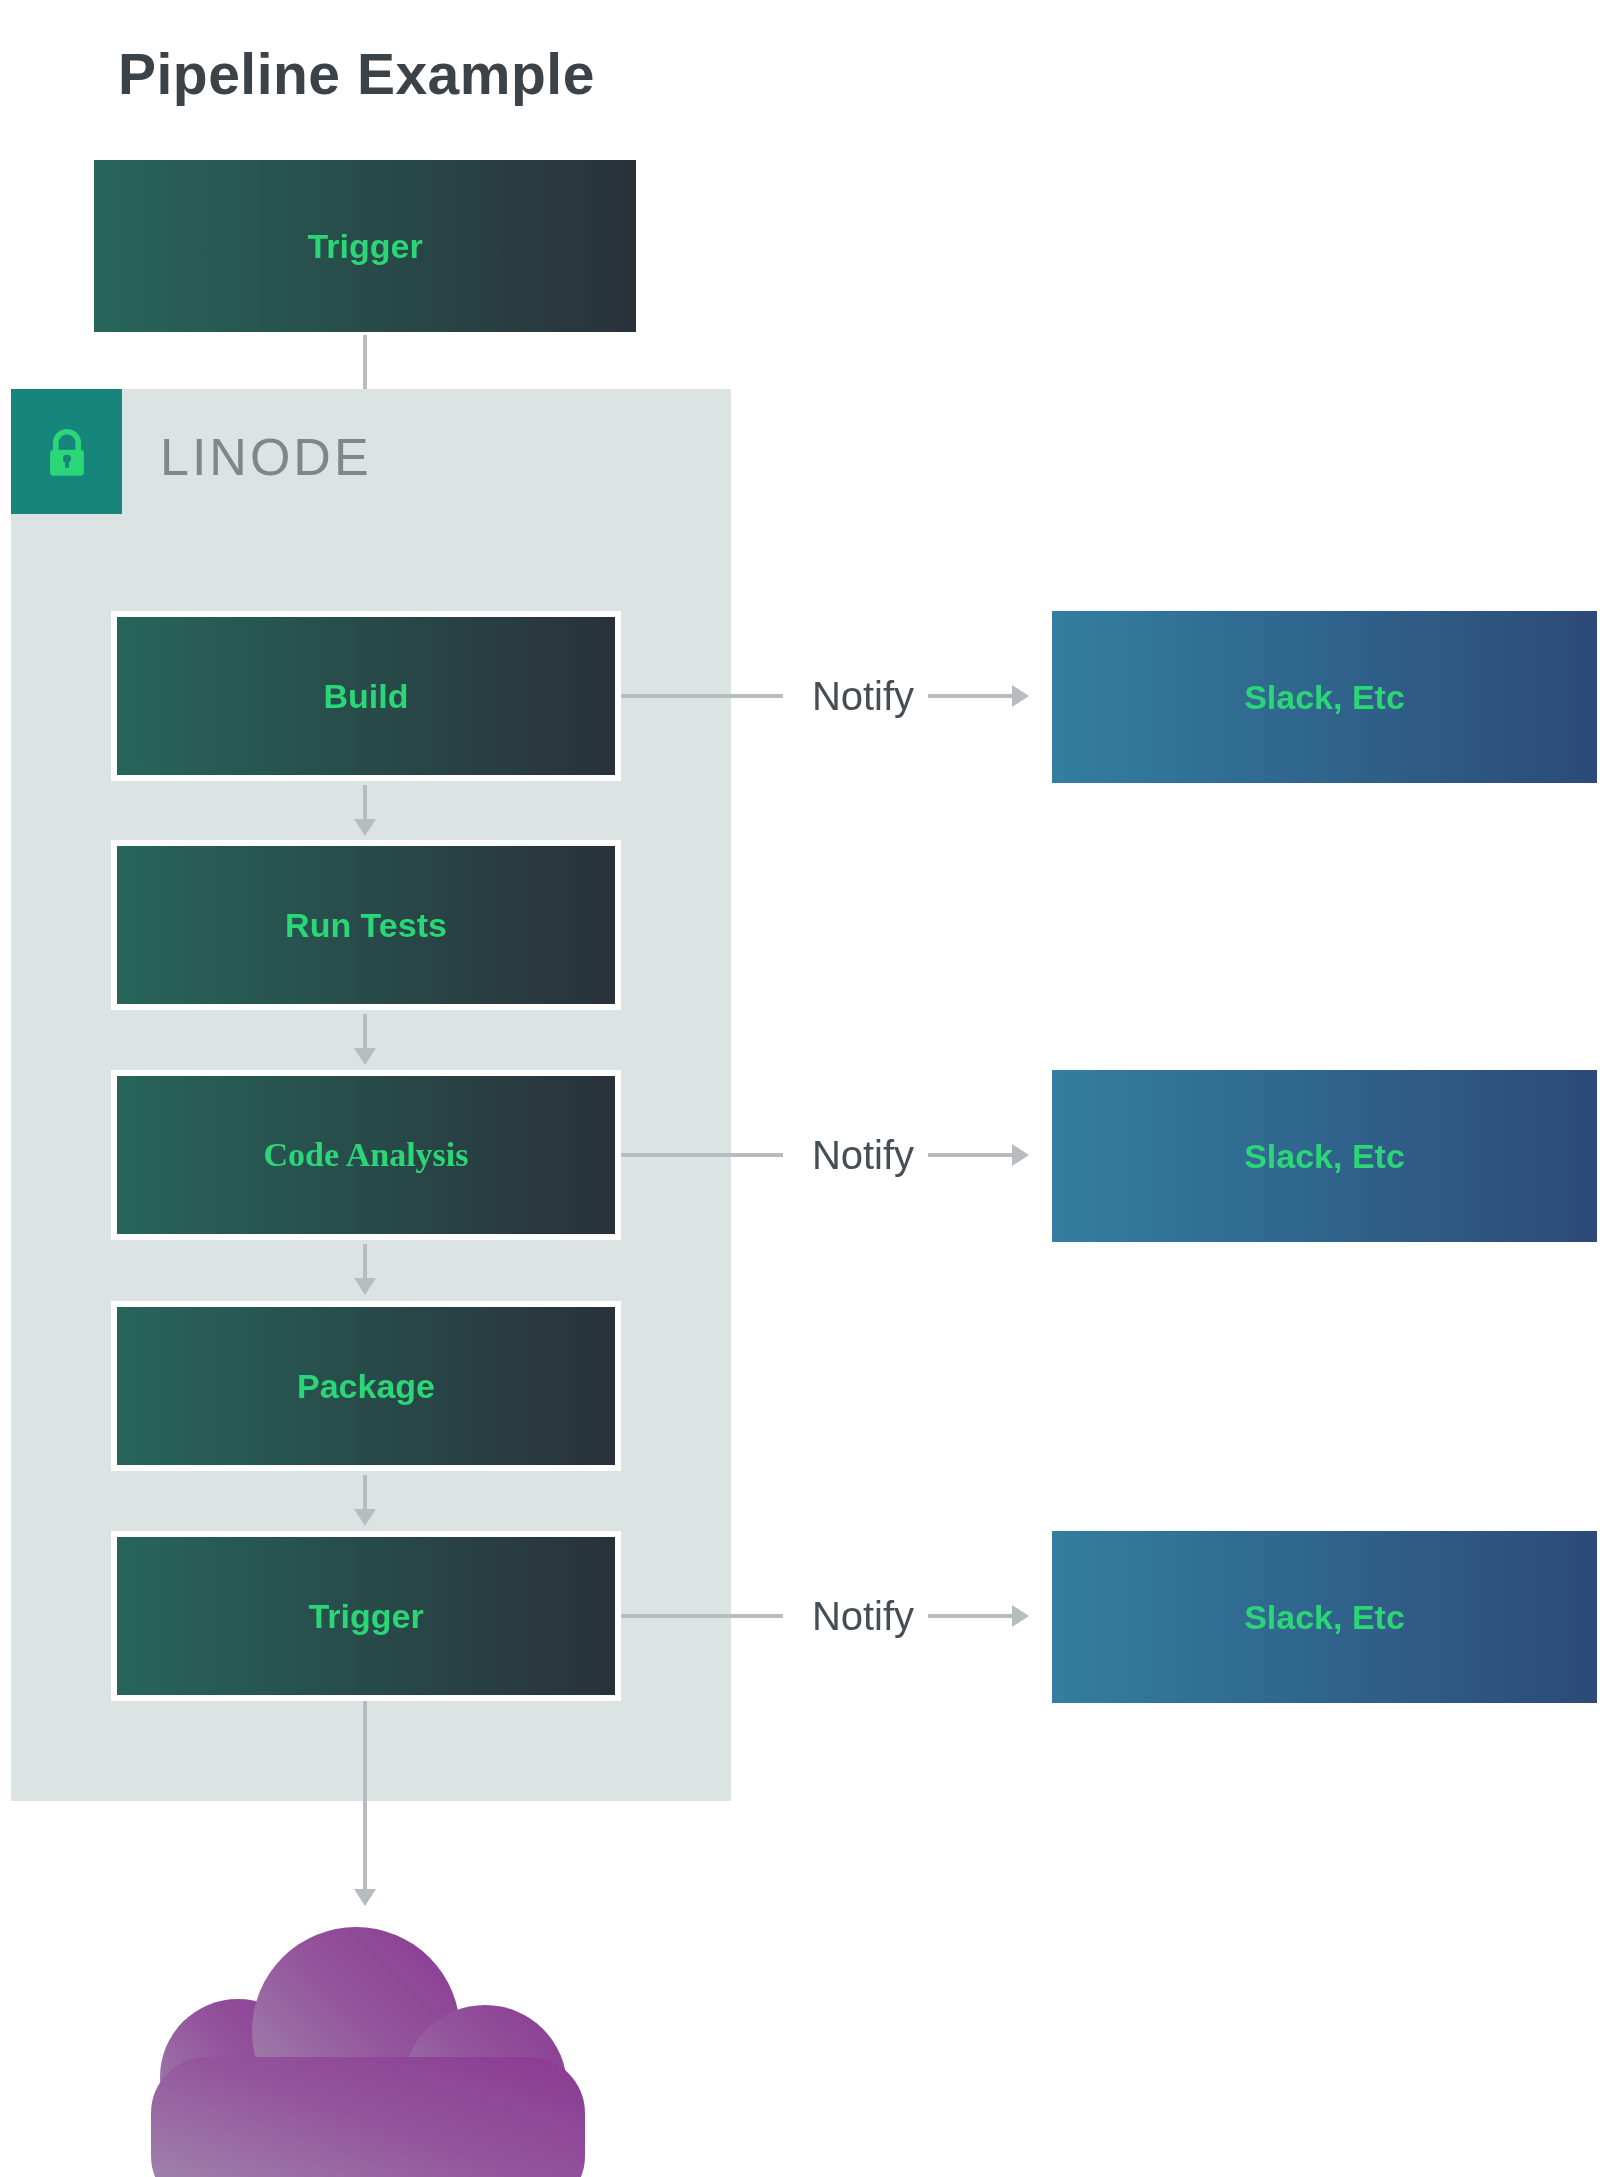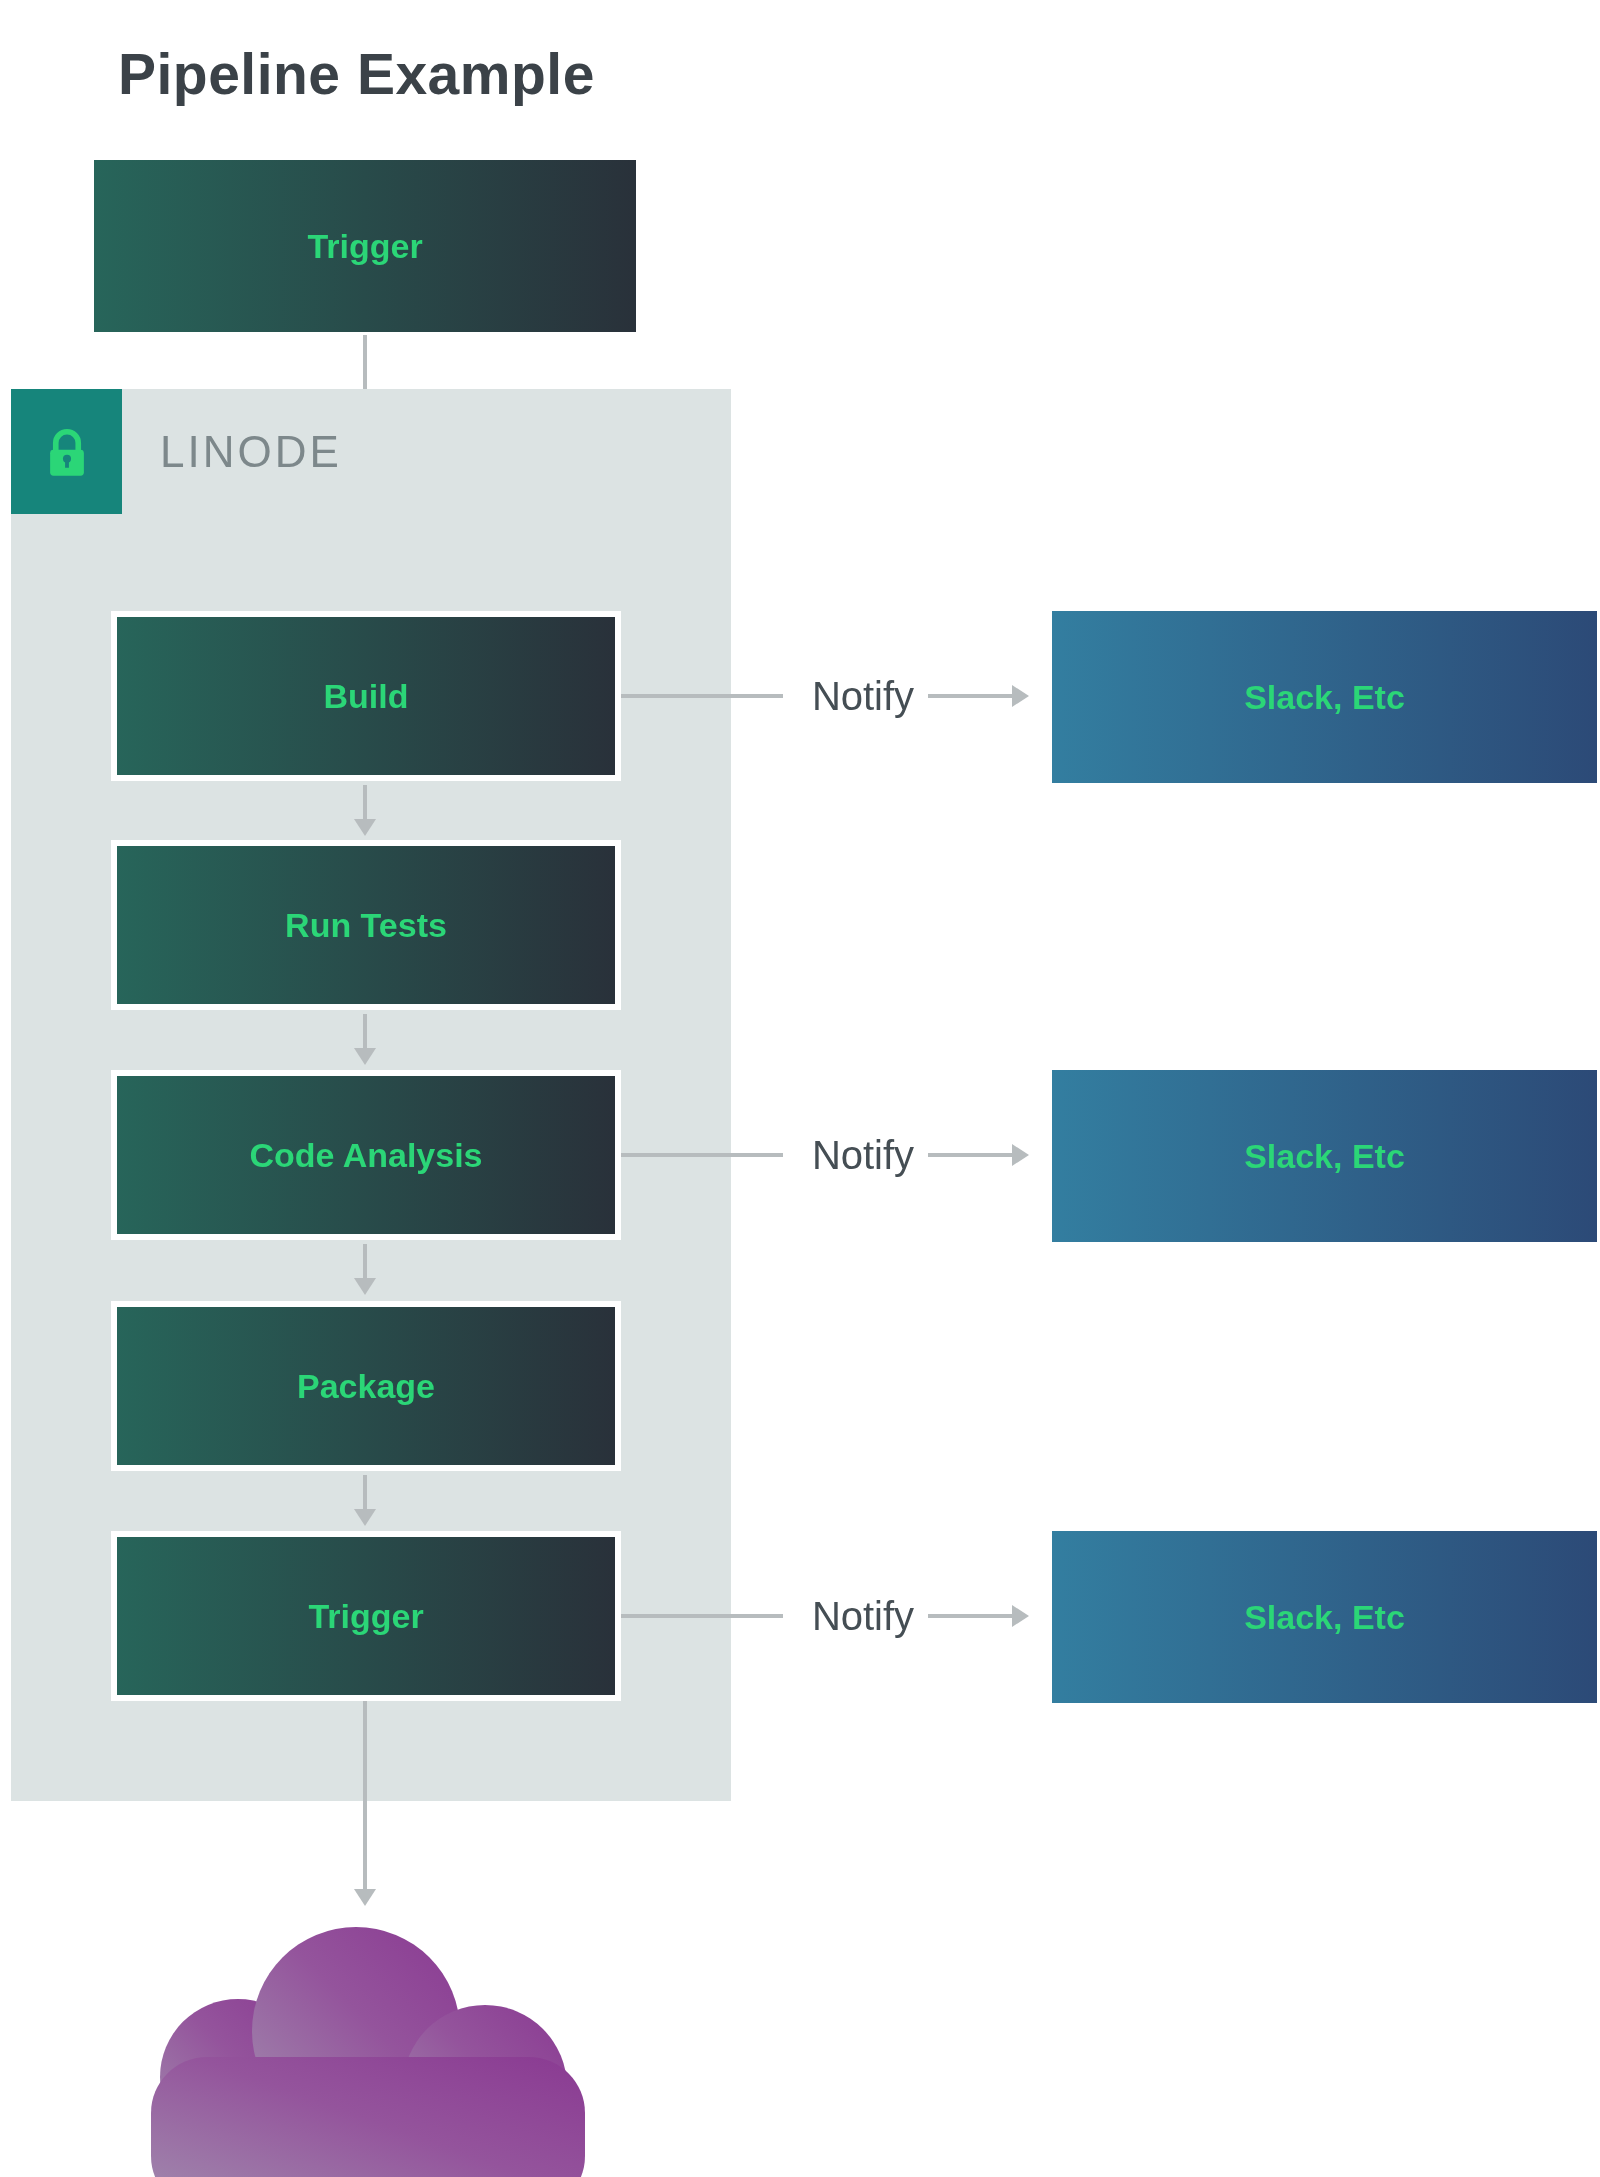--- a/index.html
+++ b/index.html
@@ -68,7 +68,7 @@
   .linode-label {
     position: absolute;
     left: 160px; top: 392px;
-    font-size: 44px;
+    font-size: 52px;
     color: #7d888b;
     letter-spacing: 3px;
   }

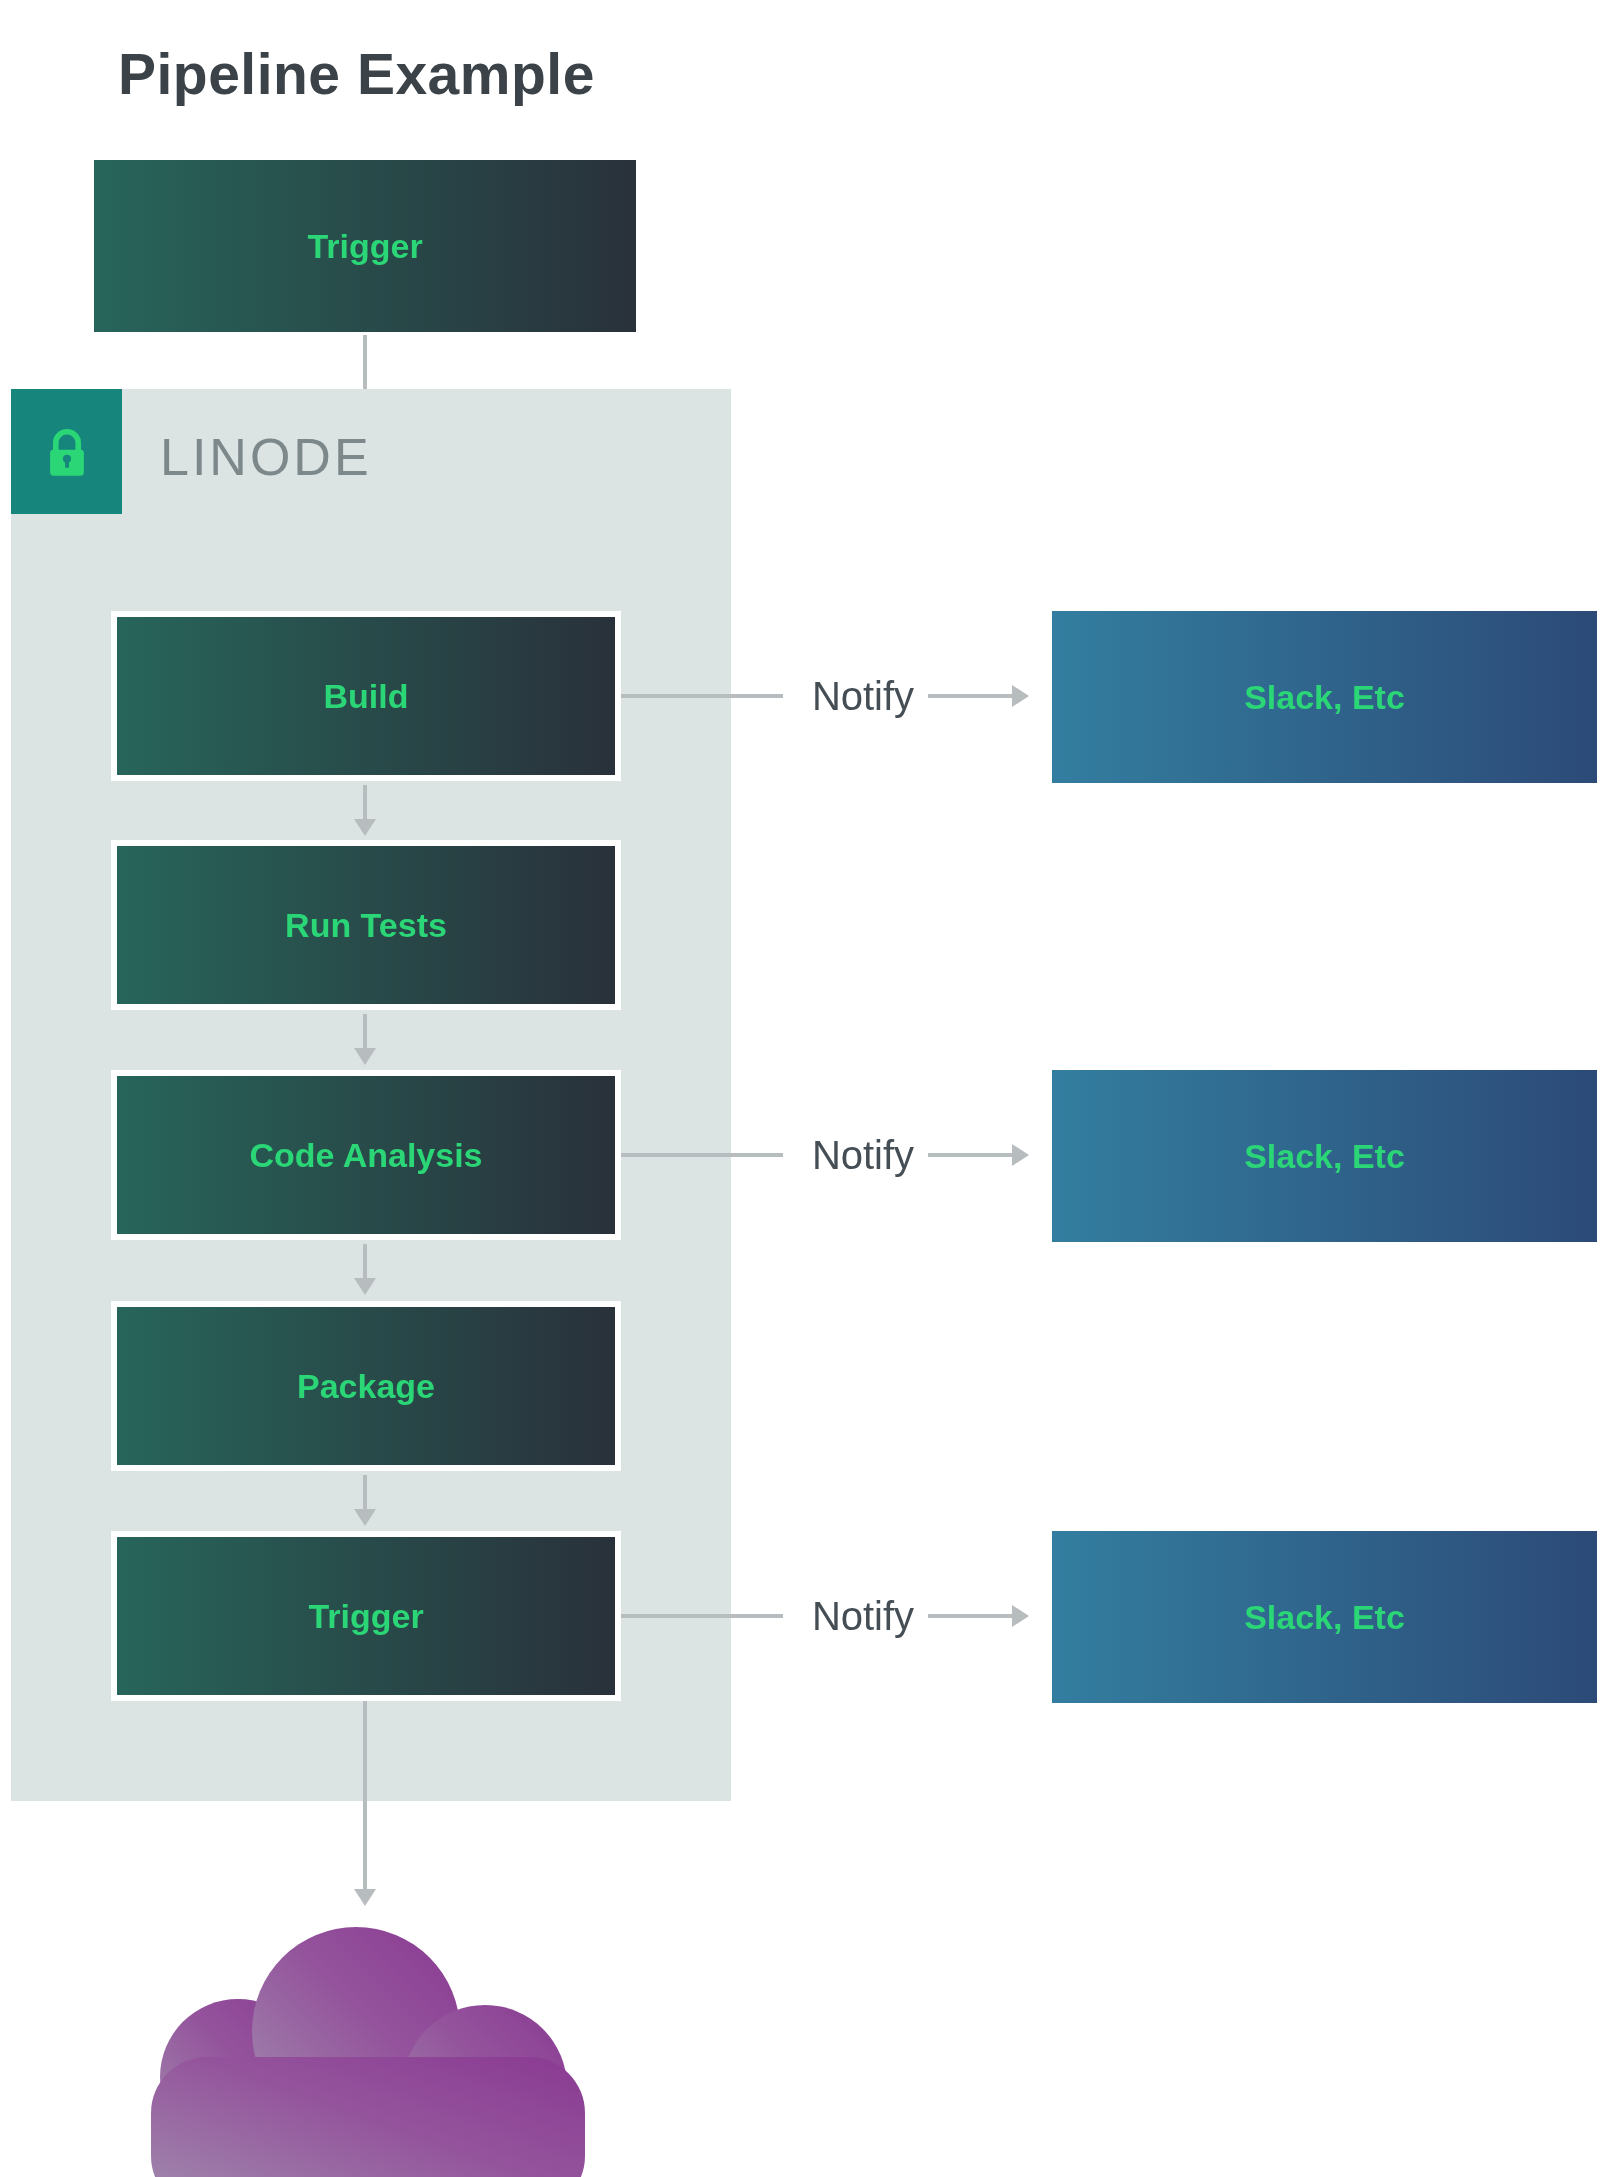--- a/index.html
+++ b/index.html
@@ -169,7 +169,7 @@
   <div class="vline" style="left:363px; top:979px; height:36px;"></div>
   <div class="arrow-down" style="left:354px; top:1013px;"></div>
 
-  <div class="box stage stage-grad" style="top:1035px;">
+  <div class="box stage stage-grad" style="top:1035px;font-family:Liberation Serif, serif;">
     <span class="box-label">Code Analysis</span>
   </div>
 

